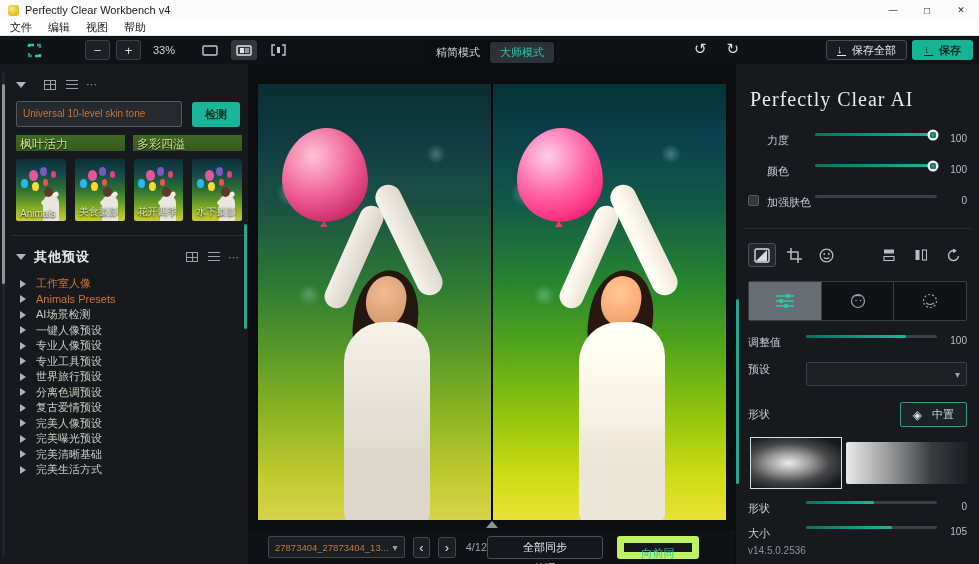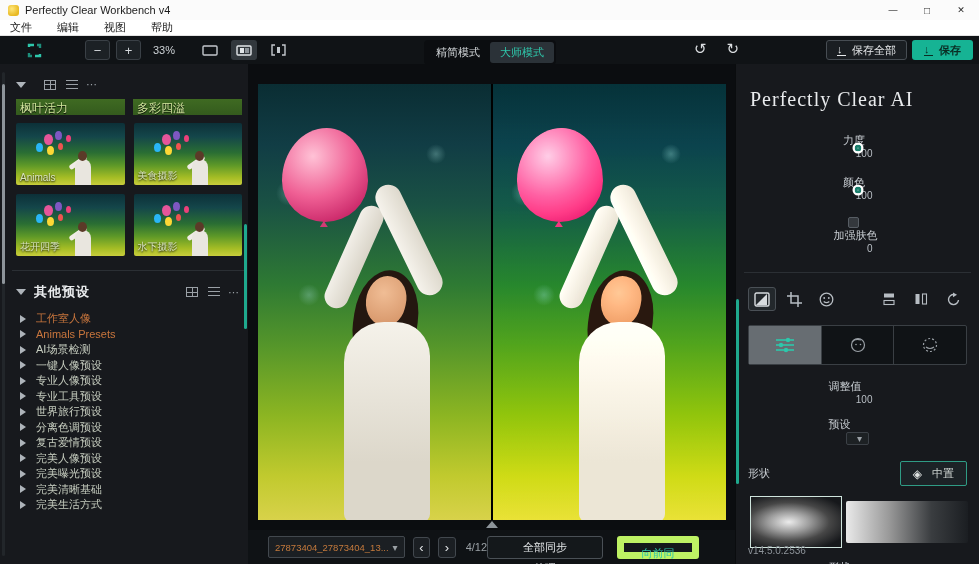--- a/index.html
+++ b/index.html
@@ -13,7 +13,7 @@
   .title-text { font-size:11px; color:#1b1b1b; flex:1; }
   .win-btns { display:flex; gap:22px; align-items:center; padding-right:4px; }
   .win-btn { width:12px; height:12px; display:flex; align-items:center; justify-content:center; color:#2b2b2b; }
-  .menubar { position:absolute; top:20px; left:0; right:0; height:16px; background:#ffffff; border-bottom:1px solid #e3e3e3; display:flex; align-items:center; gap:25px; padding:0 10px; }
+  .menubar { position:absolute; top:20px; left:0; right:0; height:16px; background:#ffffff; border-bottom:1px solid #e3e3e3; display:flex; align-items:center; gap:16px; padding:0 10px; }
   .menu-item { font-size:11px; color:#1b1b1b; cursor:default; }
 
   

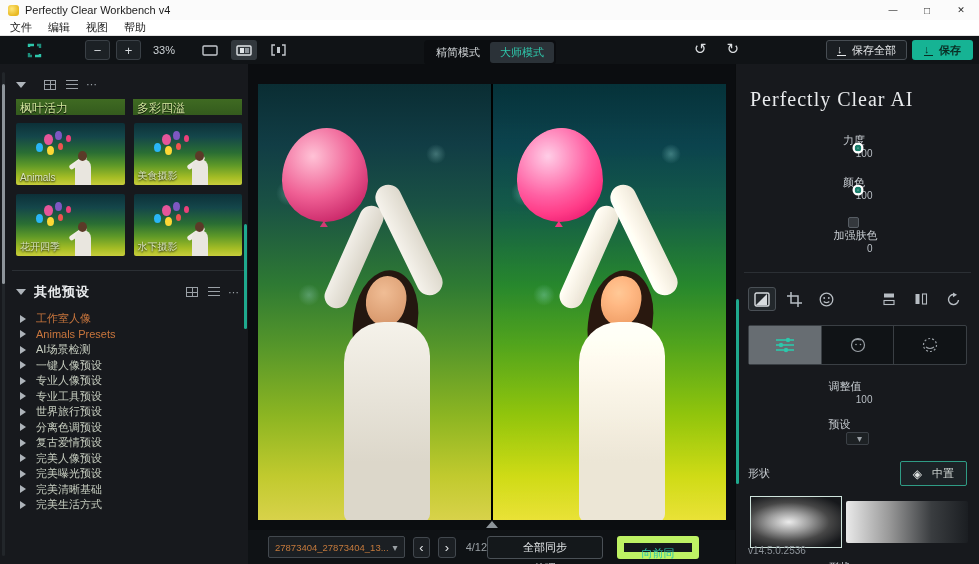--- a/index.html
+++ b/index.html
@@ -208,6 +208,10 @@
       <span class="ellipsis">⋯</span>
     </div>
 
+    <div class="detect-row">
+      <span class="detect-input">Universal 10-level skin tone</span>
+      <span class="detect-btn">检测</span>
+    </div>
 
     <div class="partial-row">
       <span class="partial-thumb">

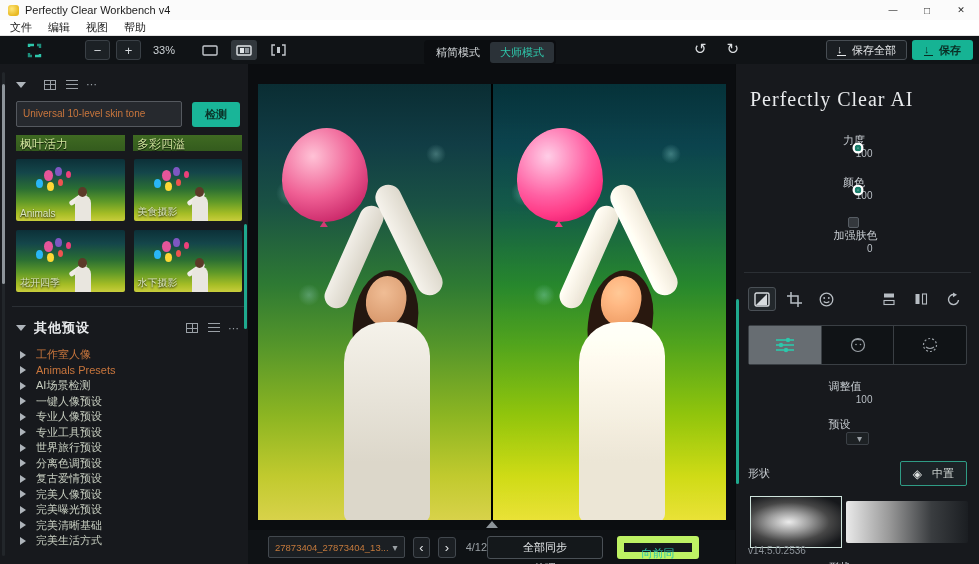--- a/index.html
+++ b/index.html
@@ -99,7 +99,7 @@
   .rpanel { position:absolute; top:64px; right:0; width:244px; bottom:0; background:#17191d; border-left:1px solid #0a0c0e; padding:0 12px; }
   .rp-thumb { position:absolute; left:0; top:235px; width:3px; height:185px; background:#1fa98e; border-radius:2px; }
   .rp-title { font-family:"Liberation Serif", serif; color:#e9ebed; font-size:20px; letter-spacing:1px; margin:24px 2px 0 2px; }
-  .srow { display:flex; align-items:center; margin-top:16px;flex-direction:column; }
+  .srow { display:flex; margin-top:16px; }
   .srow .cbx { width:11px; height:11px; background:#34383d; border:1px solid #575d64; border-radius:2px; margin-right:8px; flex:none; }
   .slabel { color:#c6cbd0; font-size:11px; width:58px; flex:none; }
   .track { position:relative; flex:1; height:3px; background:#3b4045; border-radius:2px; }

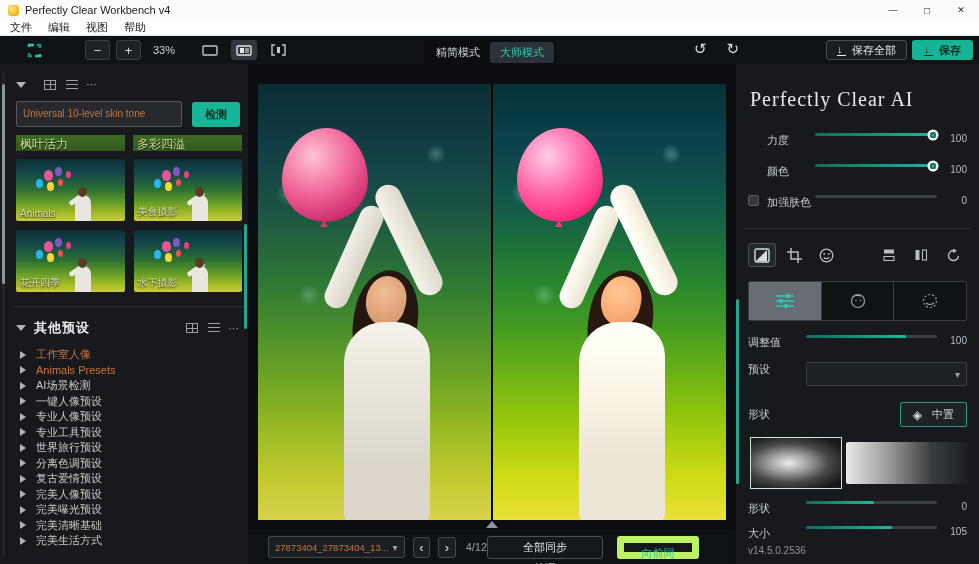--- a/index.html
+++ b/index.html
@@ -52,7 +52,7 @@
   .partial-row { display:flex; gap:8px; margin:8px 6px 0 6px; height:16px; overflow:hidden; }
   .partial-thumb { flex:1; height:34px; border-radius:0 0 2px 2px; background:linear-gradient(180deg,#3f6a22,#274a18); position:relative; }
   .partial-label { position:absolute; left:4px; top:1px; font-size:12px; color:#cfe39b; text-shadow:0 1px 1px #000; }
-  .thumb-grid { display:grid; grid-template-columns:1fr 1fr; gap:9px; margin:8px 6px 0 6px; }
+  .thumb-grid { display:grid; grid-template-columns:1fr 1fr 1fr 1fr; gap:9px; margin:8px 6px 0 6px; }
   .thumb { position:relative; height:62px; border-radius:2px; overflow:hidden;
       background:linear-gradient(180deg,#0c3038 0%,#14464a 22%,#2a6e33 48%,#5d9828 68%,#a5bd25 88%,#c9cd3c 100%); }
   .thumb .balloons { position:absolute; left:26%; top:18%; width:9px; height:11px; border-radius:50%; background:#e5559a;

